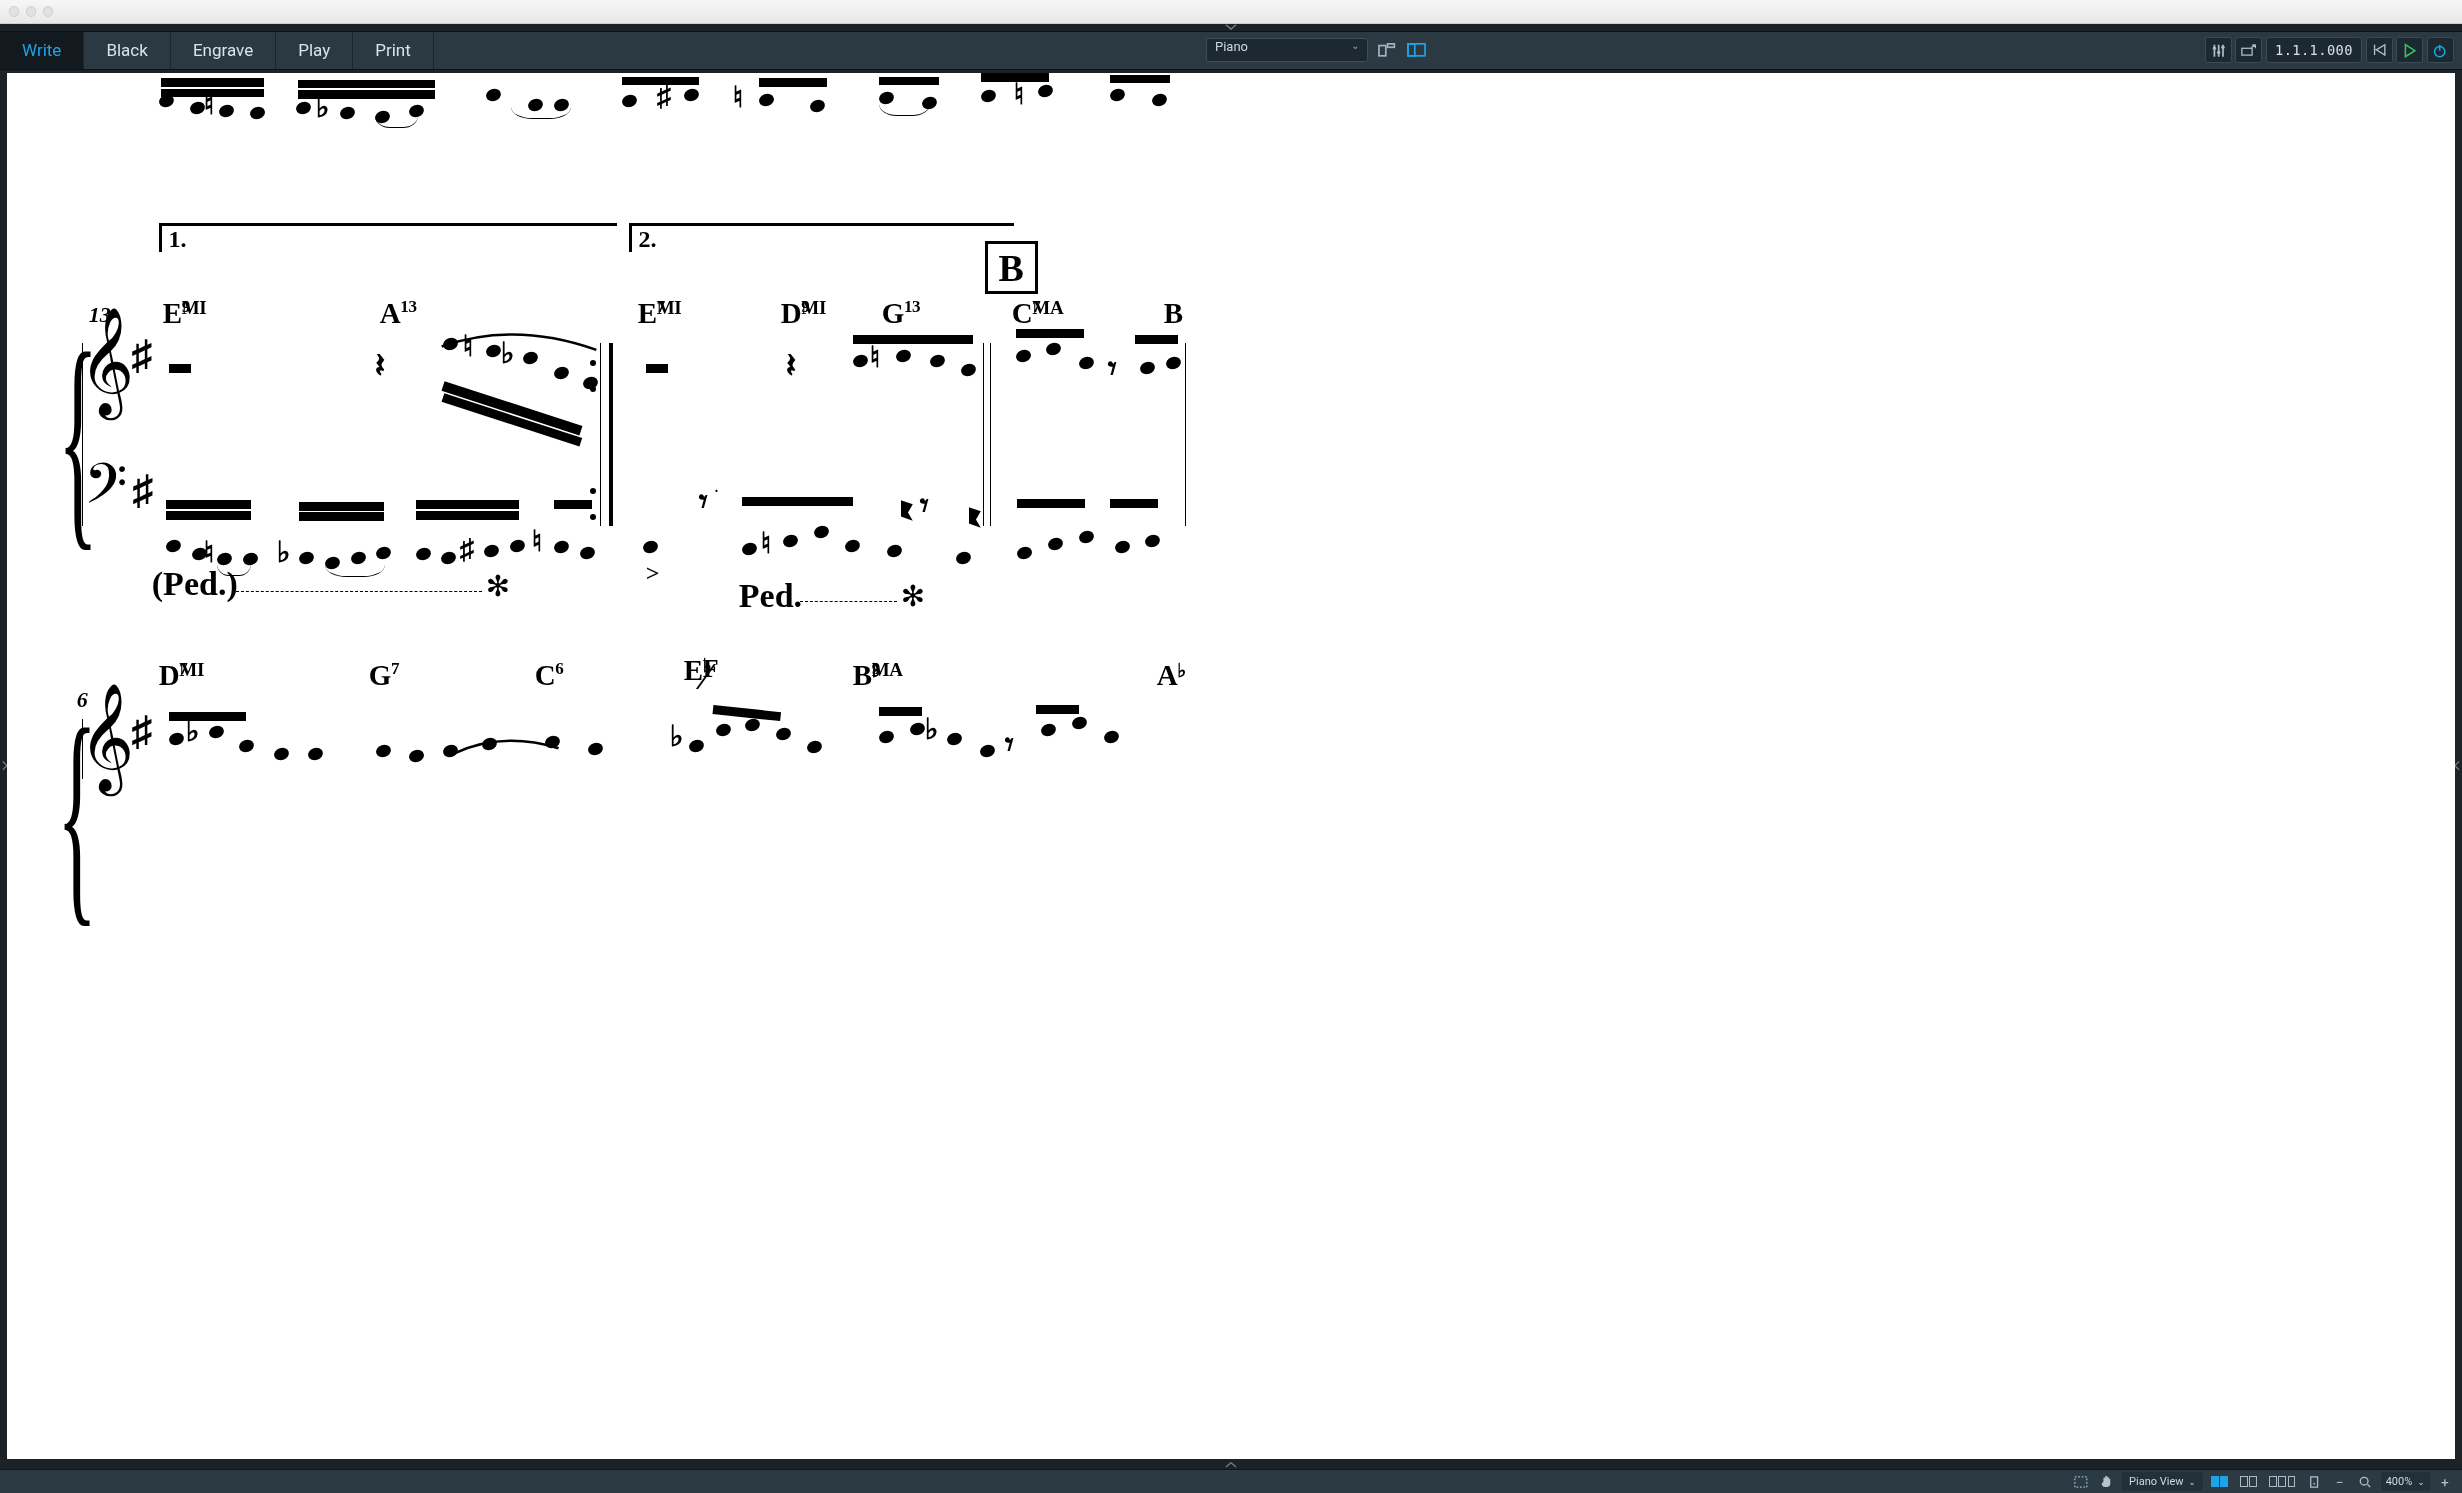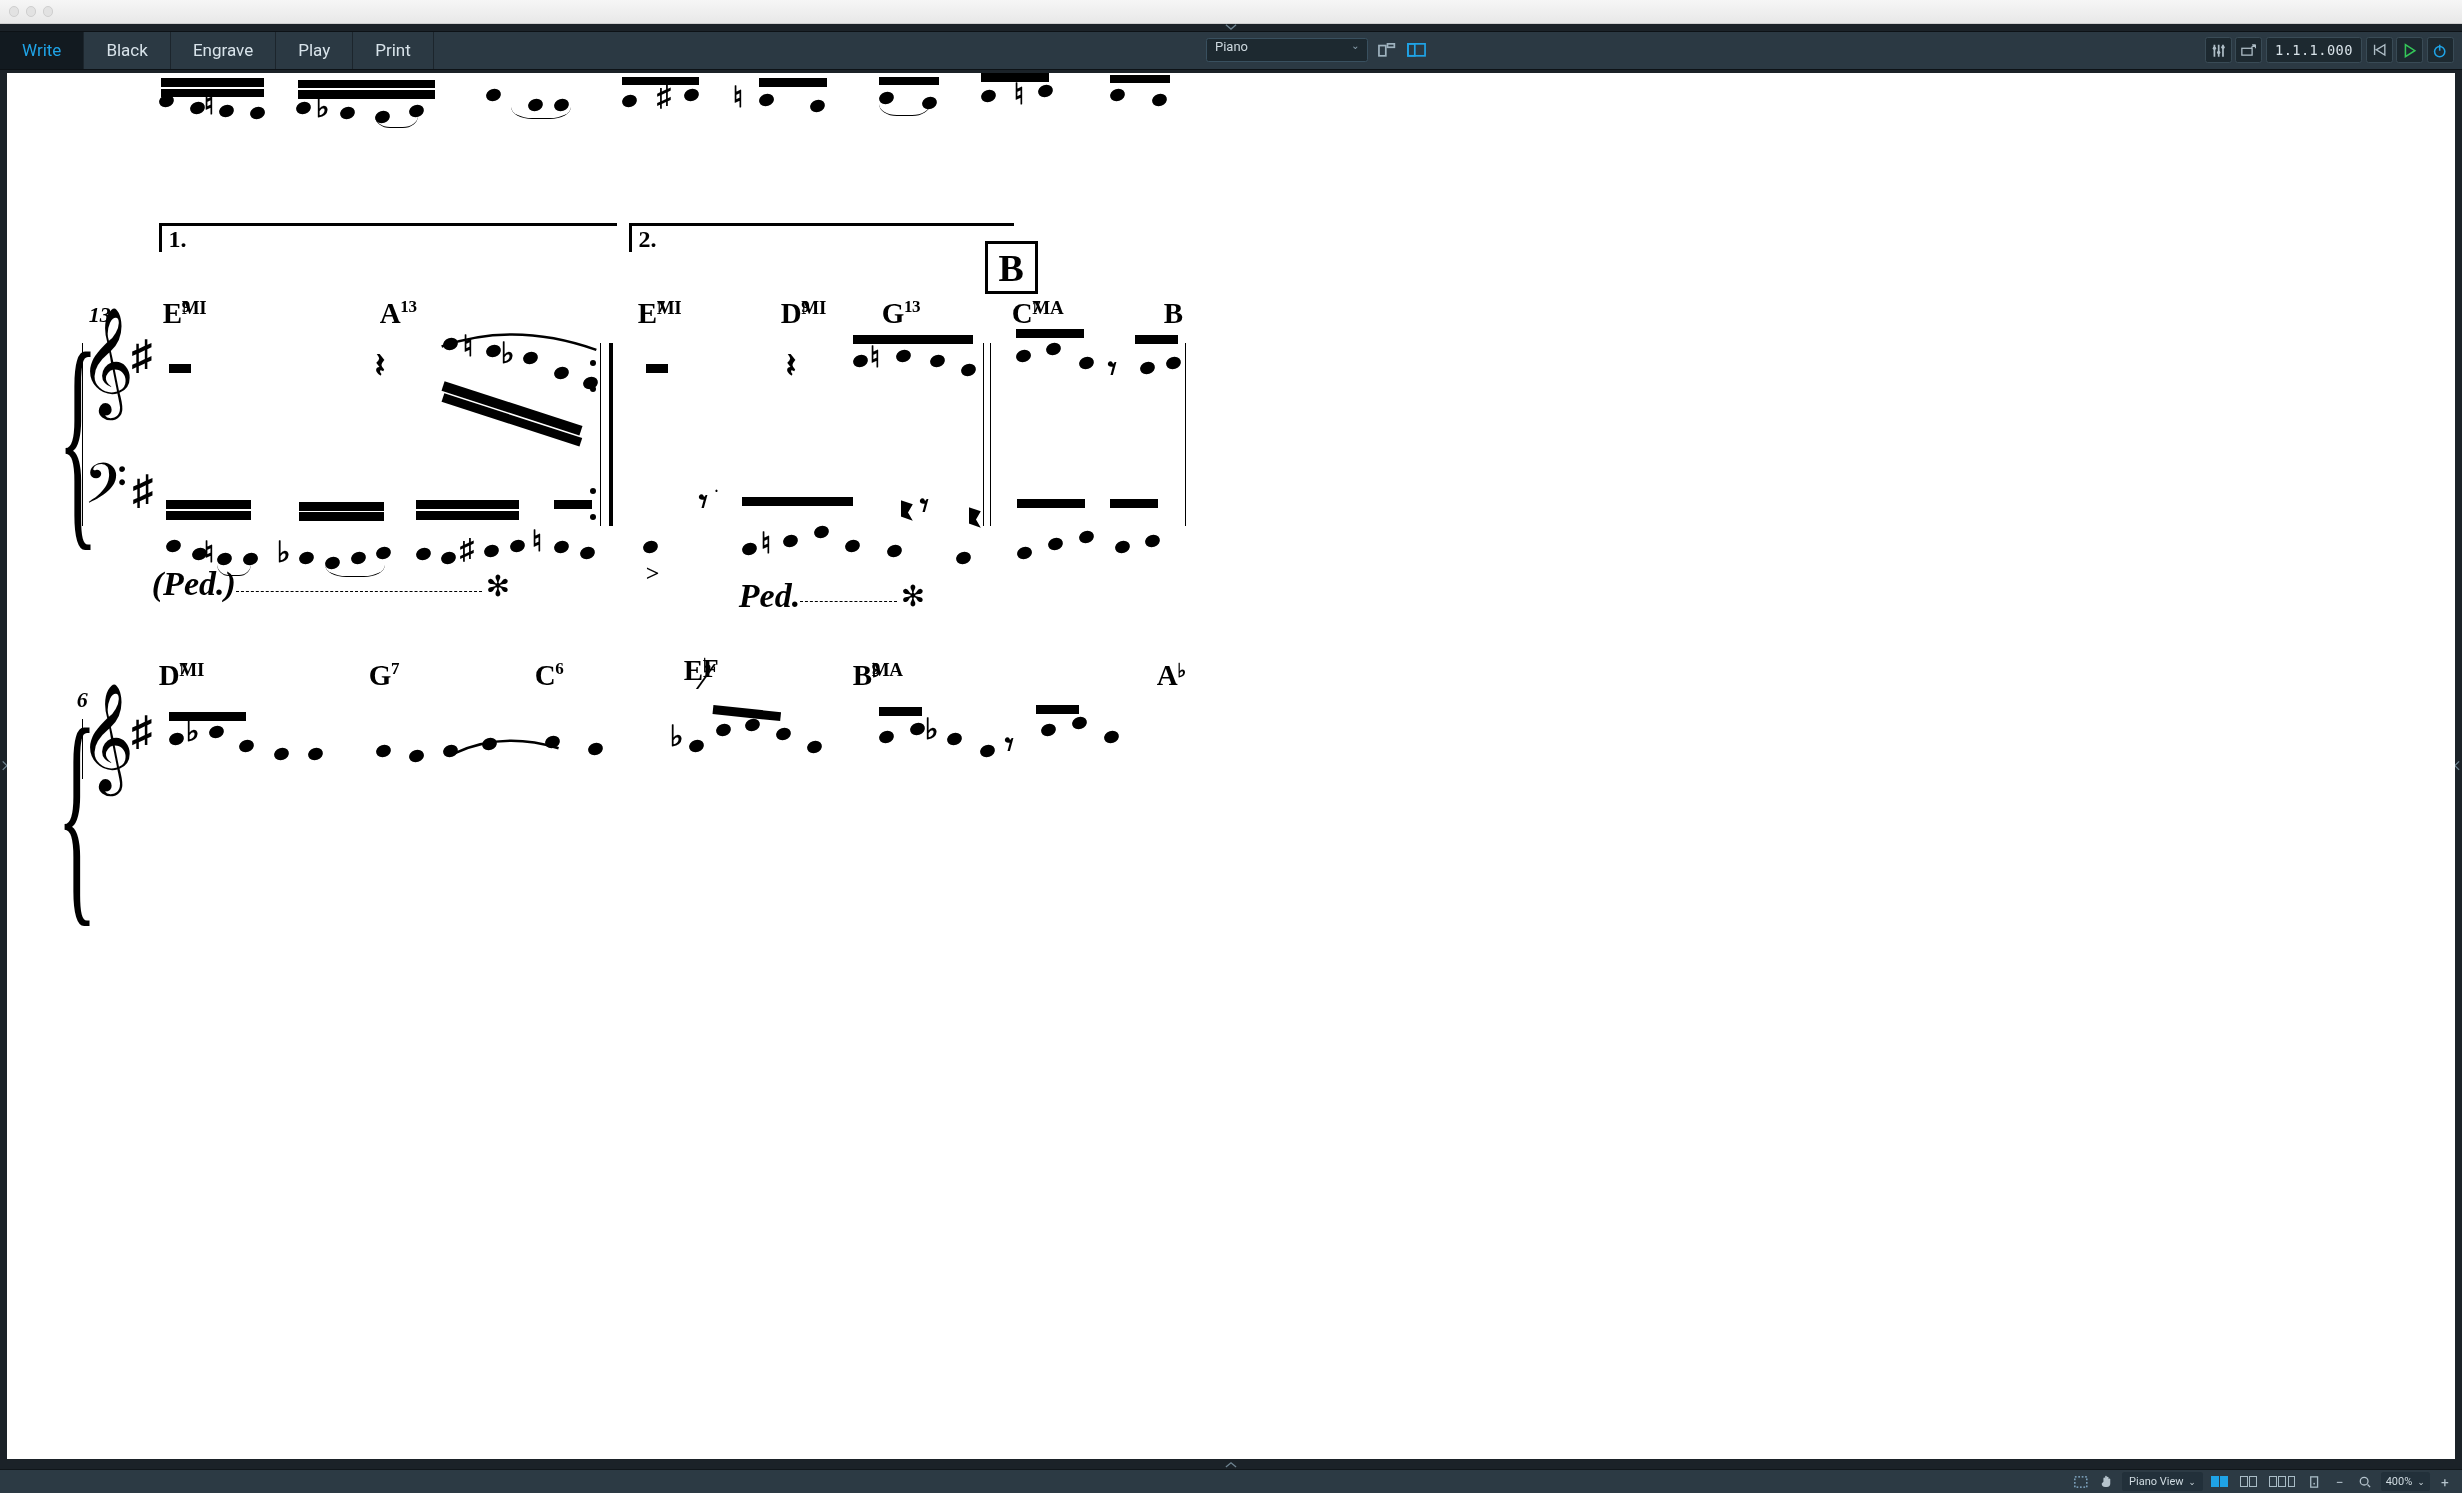--- a/index.html
+++ b/index.html
@@ -198,7 +198,7 @@
 
     .pedal {
       font-family:'Brush Script MT','Segoe Script',cursive;
-      font-size:34px; font-weight:bold; font-style:italic;
+      font-size:34px; font-weight:bold; 
     }
     .pedal-line { border-bottom:1.7px dashed #000; height:0;}
     .asterisk { font-size:29px; font-family: serif;}

